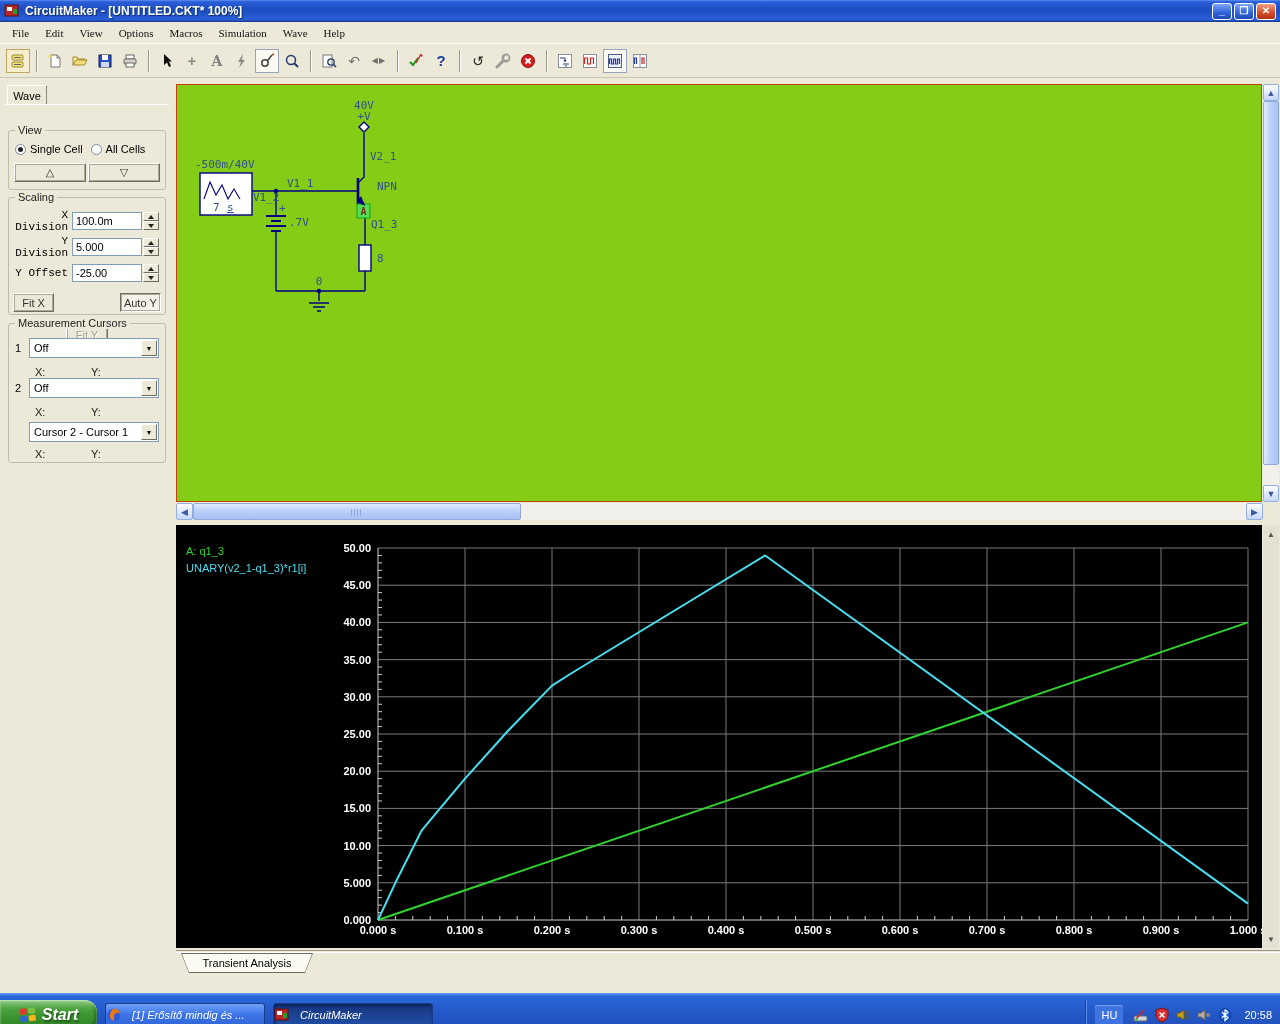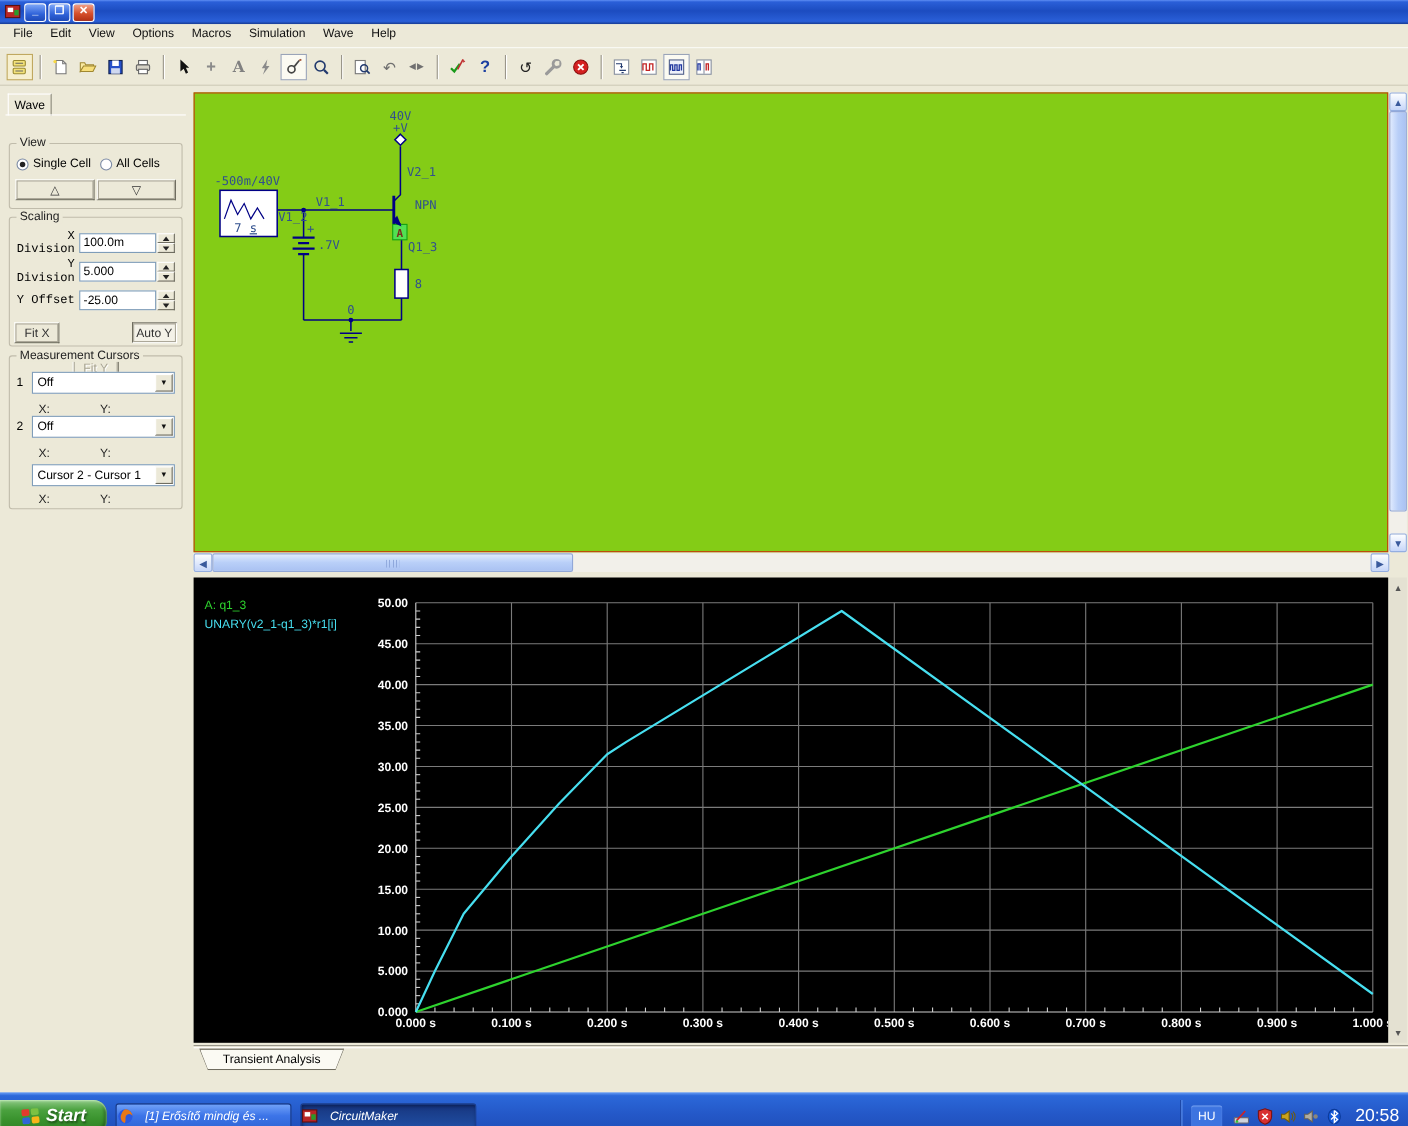--- a/index.html
+++ b/index.html
@@ -162,6 +162,7 @@
       <rect x="3" y="4" width="5" height="4" fill="#fff"></rect>
       <rect x="9" y="6" width="4" height="5" fill="#2a9a2a"></rect>
     </svg>
+    <span class="ttl">CircuitMaker - [UNTITLED.CKT* 100%]</span>
     <div class="winbtn">
         <span class="glyph">_</span>
       </div>

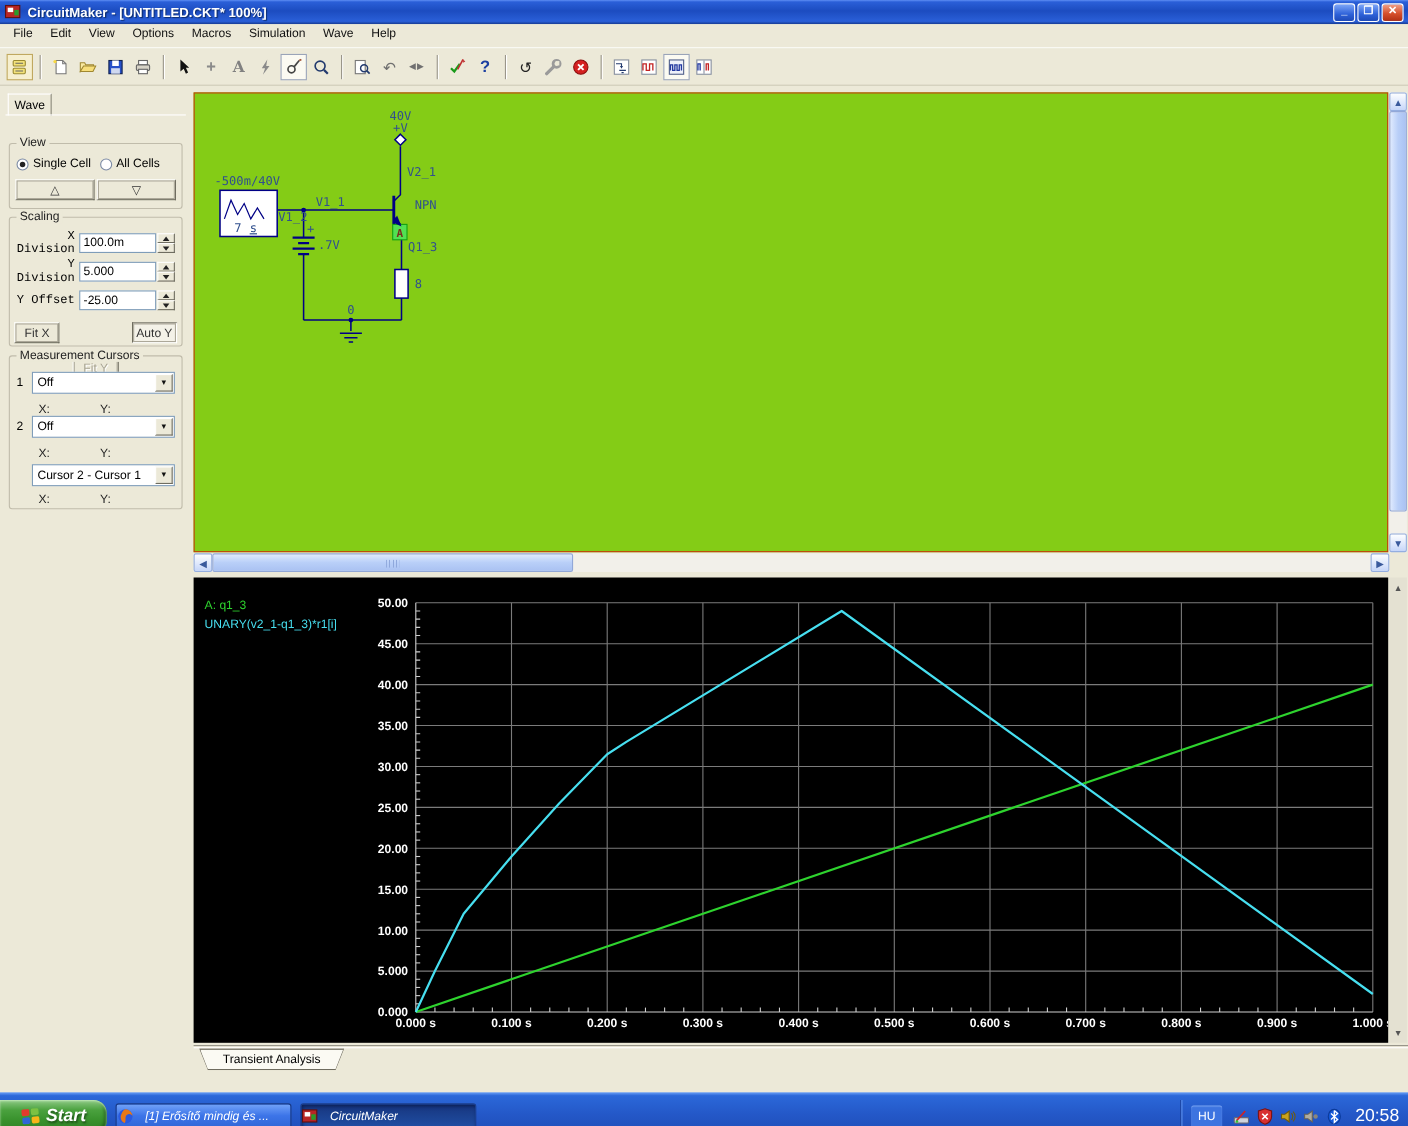--- a/index.html
+++ b/index.html
@@ -21,7 +21,7 @@
 
 
 #menubar { position:absolute; top:22px; left:0; width:1280px; height:22px; background:#ece9d8;
-  display:flex; padding-left:4px; border-bottom:1px solid #fff; }
+  display:flex; align-items:center; padding-left:4px; border-bottom:1px solid #fff;font-family:Liberation Serif, serif; }
 .menu-item { padding:3px 8px; color:#111; }
 
 

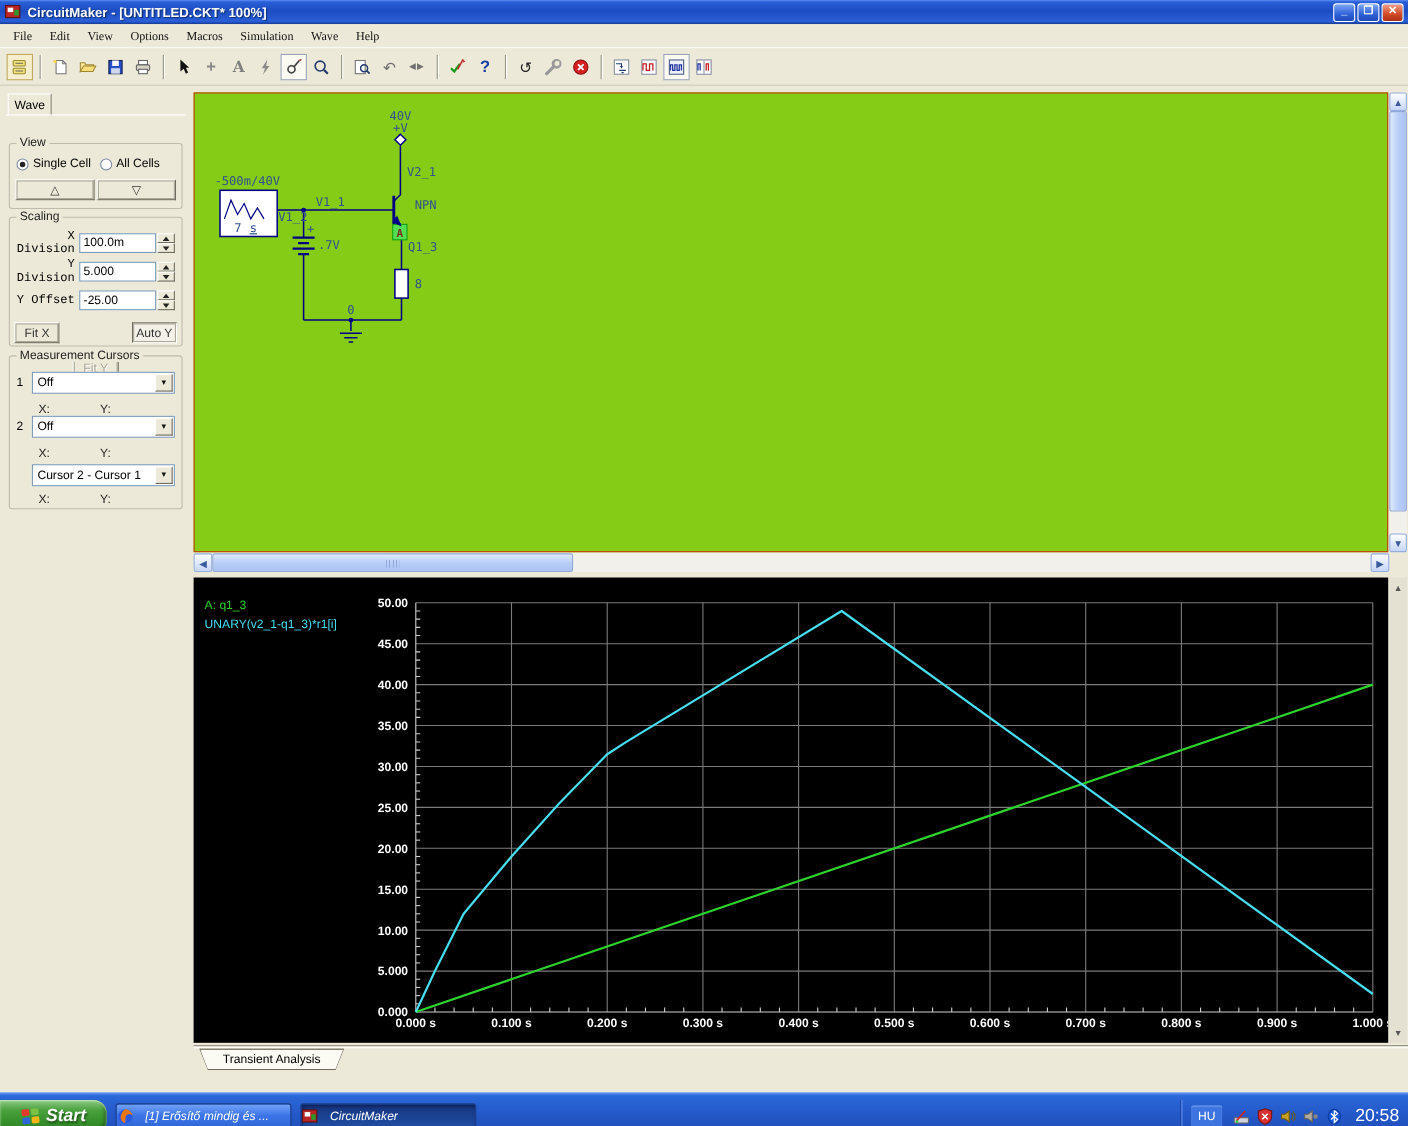--- a/index.html
+++ b/index.html
@@ -146,7 +146,7 @@
 #lang-box { width:28px; height:20px; background:#3d74e0; border-radius:2px; color:#fff; display:flex;
   align-items:center; justify-content:center; margin-right:10px; box-shadow:inset 0 1px 1px #7aa4f0; }
 .tray-icon { width:16px; height:16px; margin-right:5px; }
-#clock { color:#fff; font-size:16px; margin-left:6px; }
+#clock { color:#fff; font-size:11px; margin-left:6px; }
 
 
 .sch-txt { font-family:"DejaVu Sans Mono",monospace; font-size:11px; fill:#31508e; }

